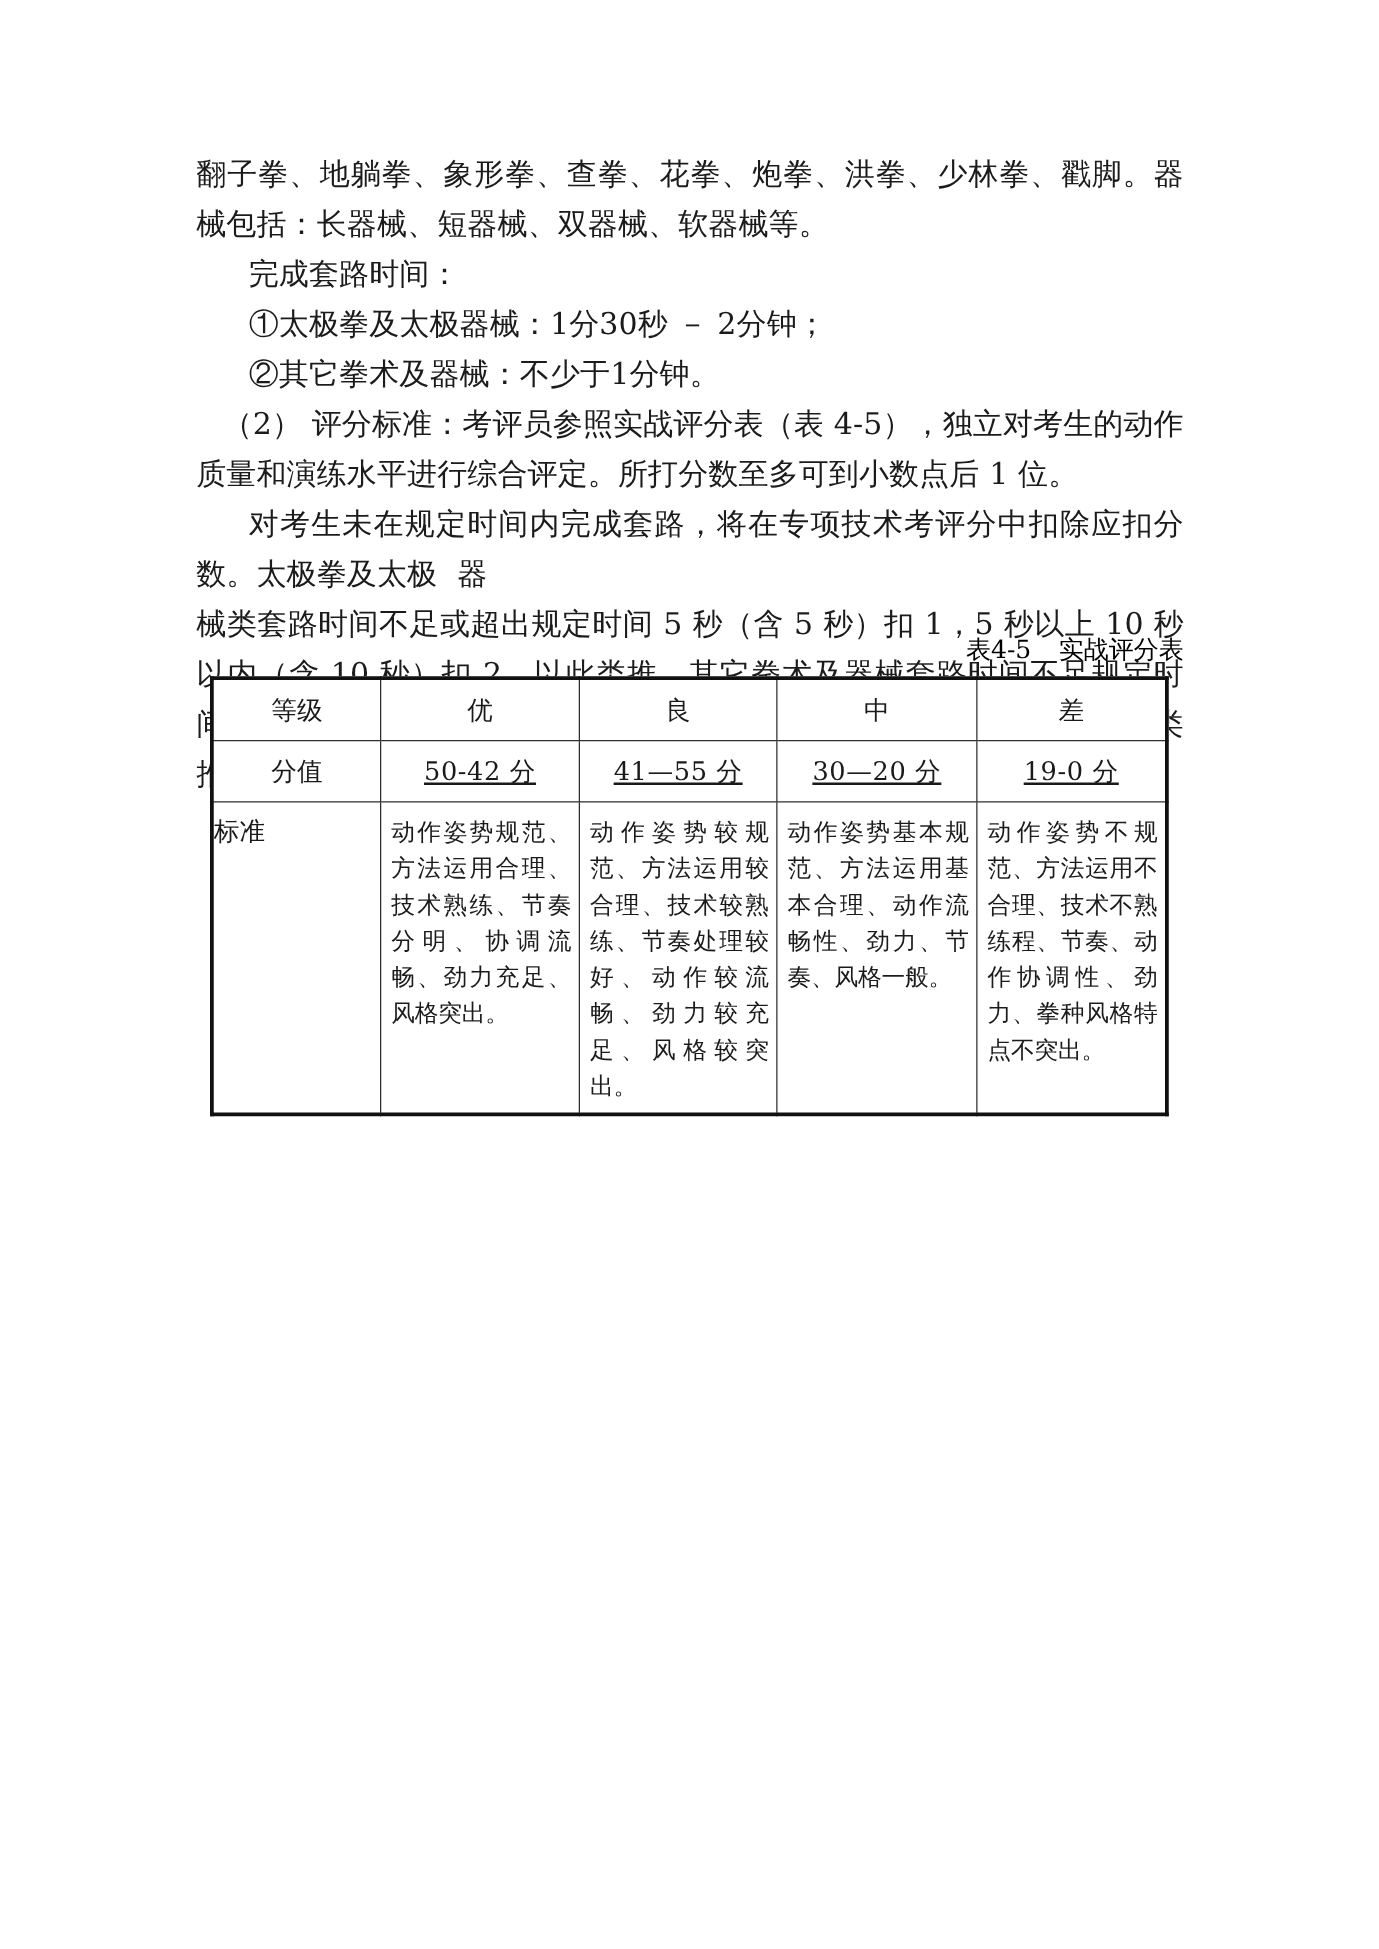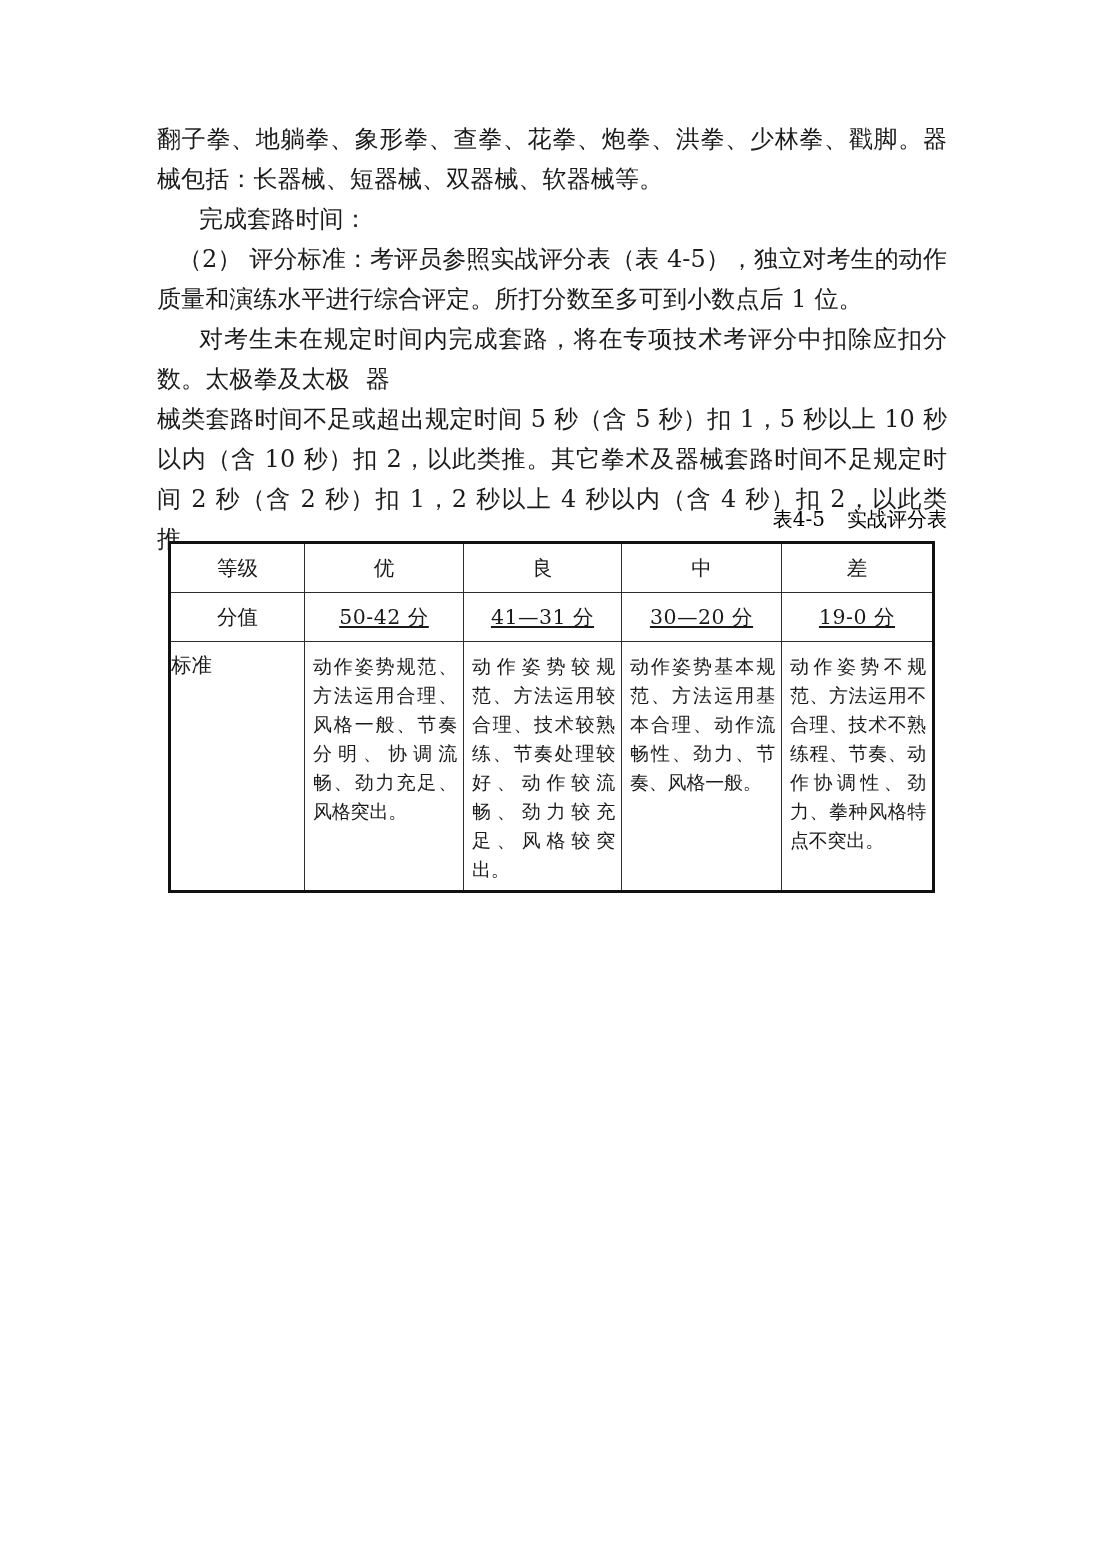--- a/index.html
+++ b/index.html
@@ -154,6 +154,7 @@
 
     <p class="para indent1">完成套路时间：</p>
 
+    <p class="para indent1">①太极拳及太极器械：1分30秒 － 2分钟；</p>
 
 
     <p class="para indent-half">（2） 评分标准：考评员参照实战评分表（表 4-5），独立对考生的动作质量和演练水平进行综合评定。所打分数至多可到小数点后 1 位。</p>

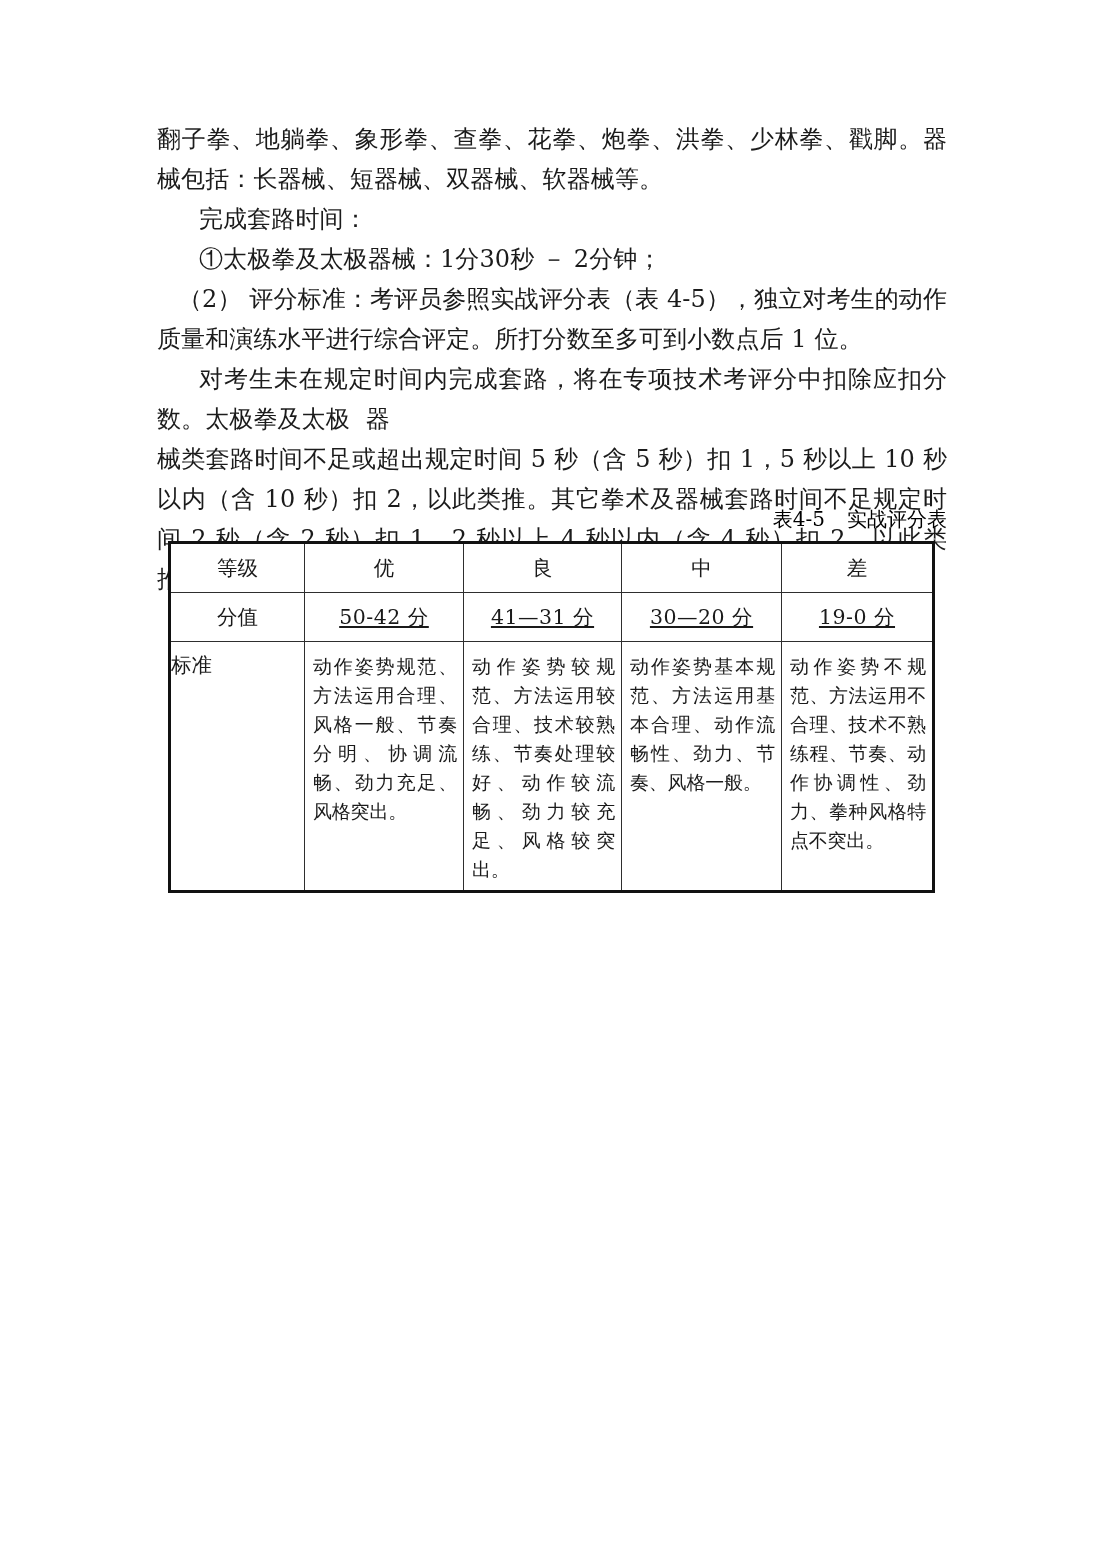--- a/index.html
+++ b/index.html
@@ -156,6 +156,7 @@
 
     <p class="para indent1">①太极拳及太极器械：1分30秒 － 2分钟；</p>
 
+    <p class="para indent1">②其它拳术及器械：不少于1分钟。</p>
 
     <p class="para indent-half">（2） 评分标准：考评员参照实战评分表（表 4-5），独立对考生的动作质量和演练水平进行综合评定。所打分数至多可到小数点后 1 位。</p>
 

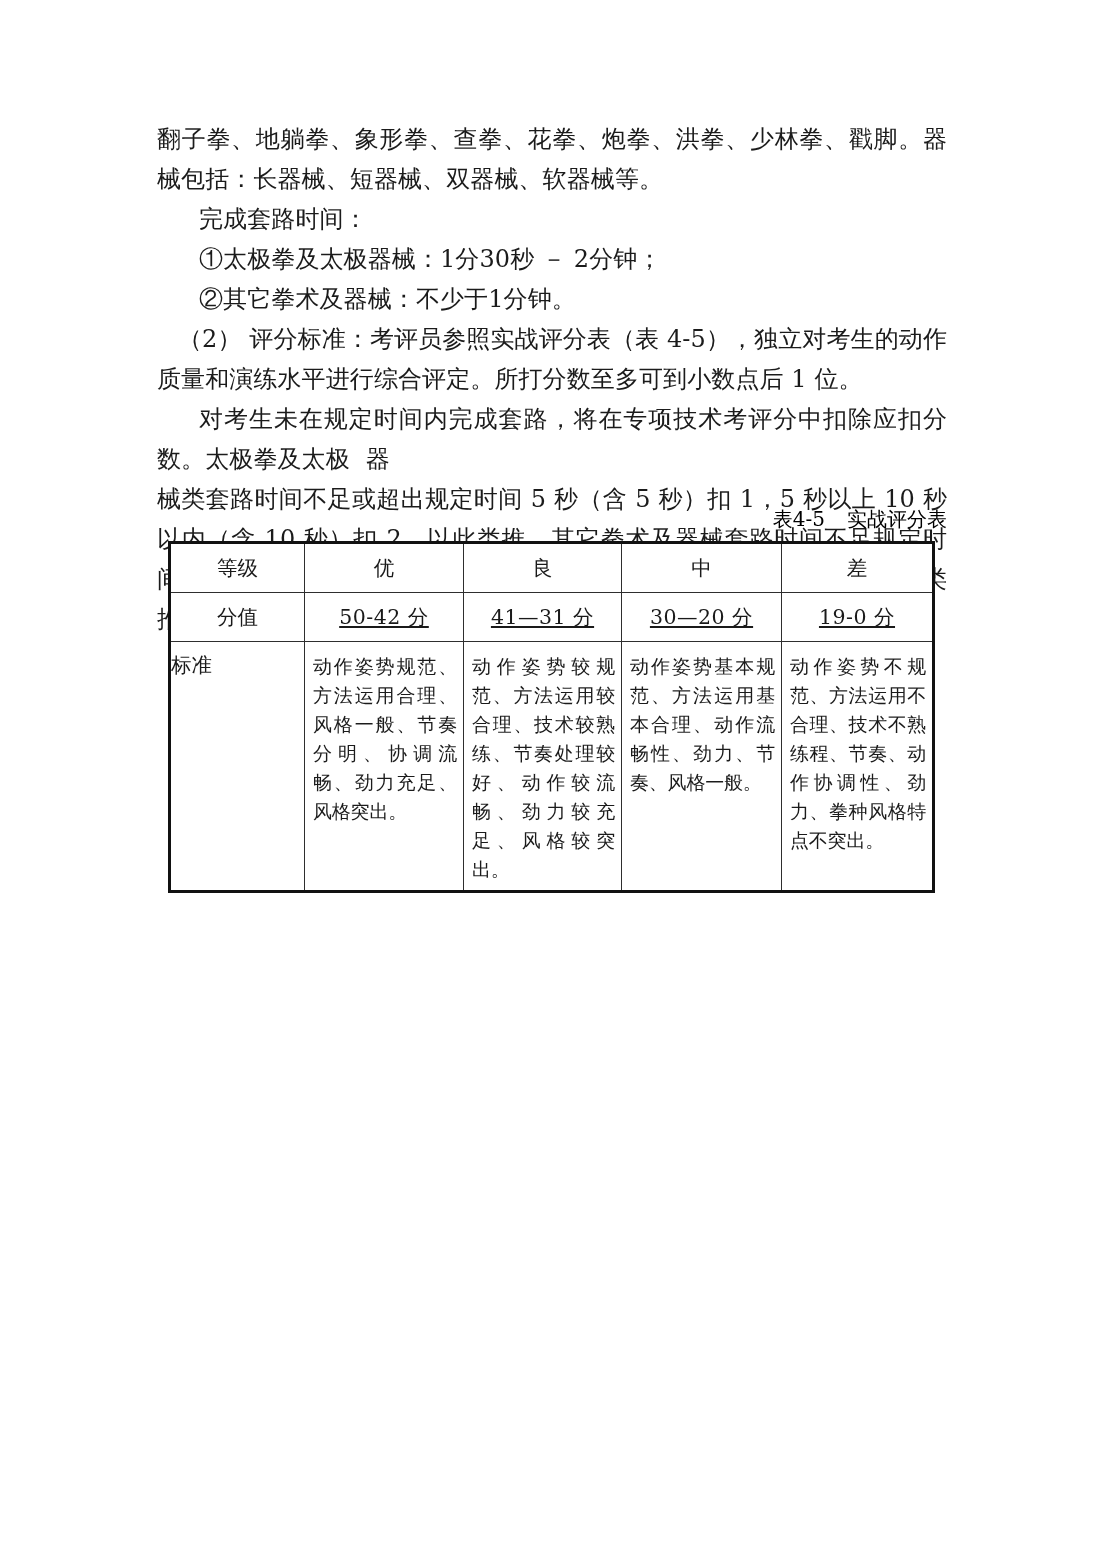--- a/index.html
+++ b/index.html
@@ -204,7 +204,7 @@
             <span class="cell-score">50-42 分</span>
           </td>
           <td>
-            <span class="cell-score">41—31 分</span>
+            <span class="cell-score">41—55 分</span>
           </td>
           <td>
             <span class="cell-score">30—20 分</span>

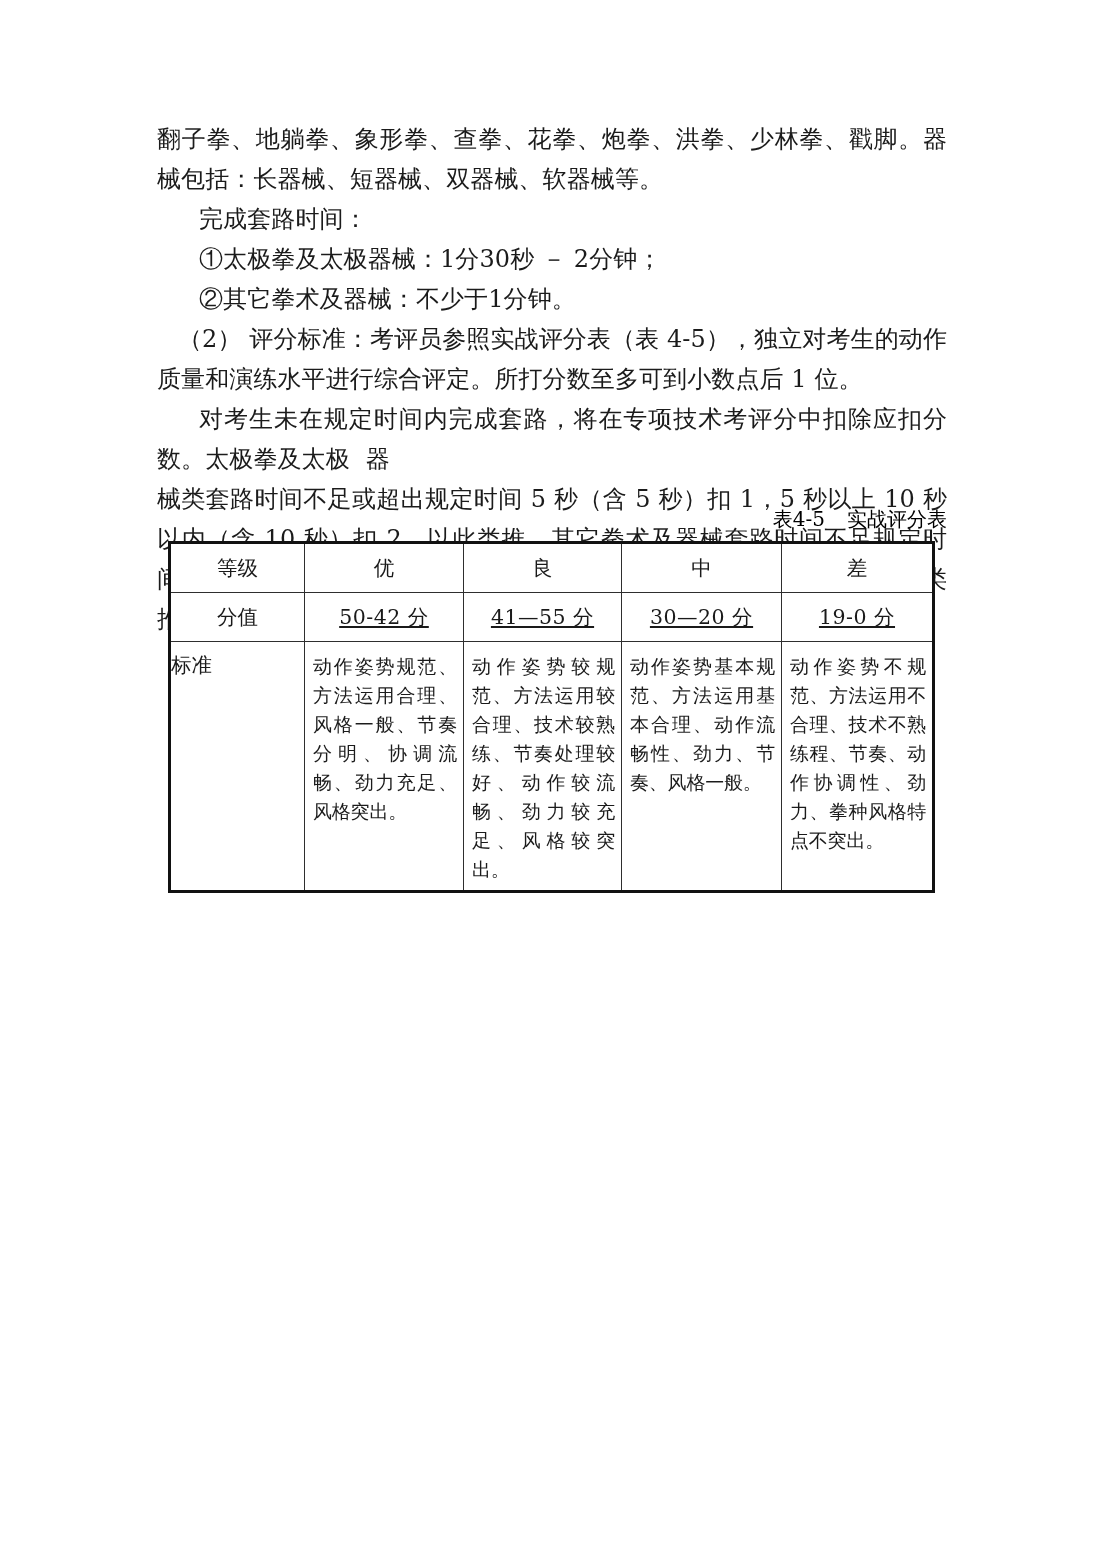--- a/index.html
+++ b/index.html
@@ -219,7 +219,7 @@
             <span class="std-rowlabel">标准</span>
           </td>
           <td>
-            <span class="std-text">动作姿势规范、方法运用合理、风格一般、节奏分明、协调流畅、劲力充足、风格突出。</span>
+            <span class="std-text">动作姿势规范、方法运用合理、技术熟练、节奏分明、协调流畅、劲力充足、风格突出。</span>
           </td>
           <td>
             <span class="std-text">动作姿势较规范、方法运用较合理、技术较熟练、节奏处理较好、动作较流畅、劲力较充足、风格较突出。</span>

